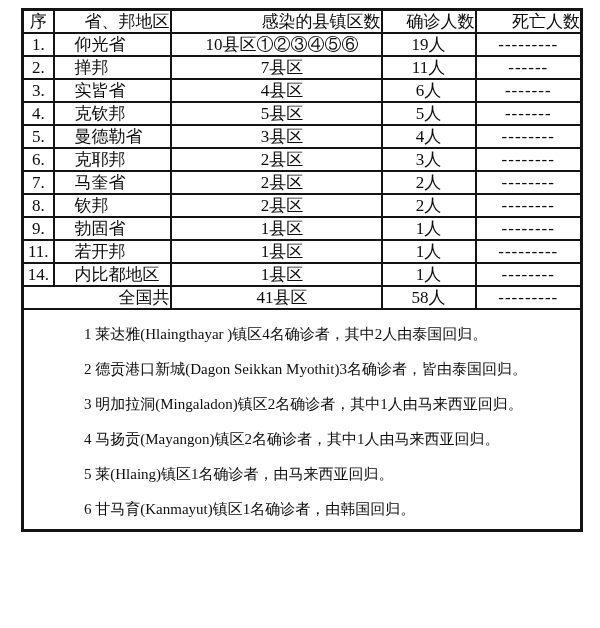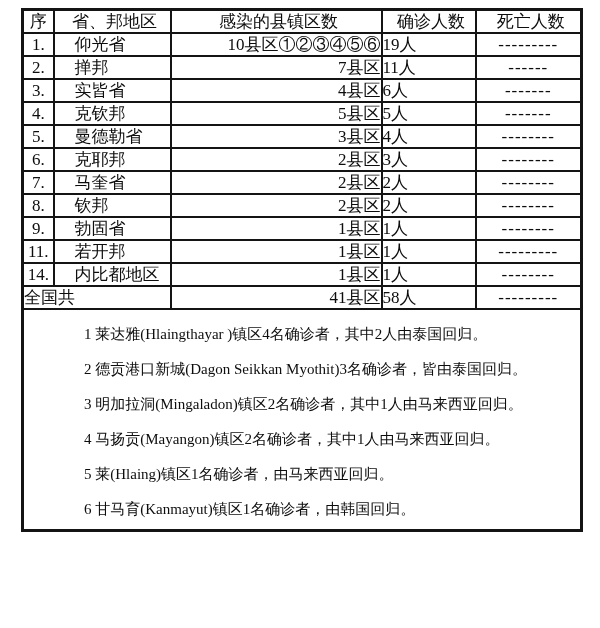--- a/index.html
+++ b/index.html
@@ -32,7 +32,7 @@
     overflow: hidden;
     vertical-align: middle;
   }
-  tr.hdr td { text-align: center; padding-left: 5px; }
+  tr.hdr td { text-align: right; padding-left: 5px; }
   tr.hdr td.h-no { text-align: center; padding-left: 0; }
   .c-no    { text-align: center; }
   .c-region{ text-align: left; padding-left: 20px; }

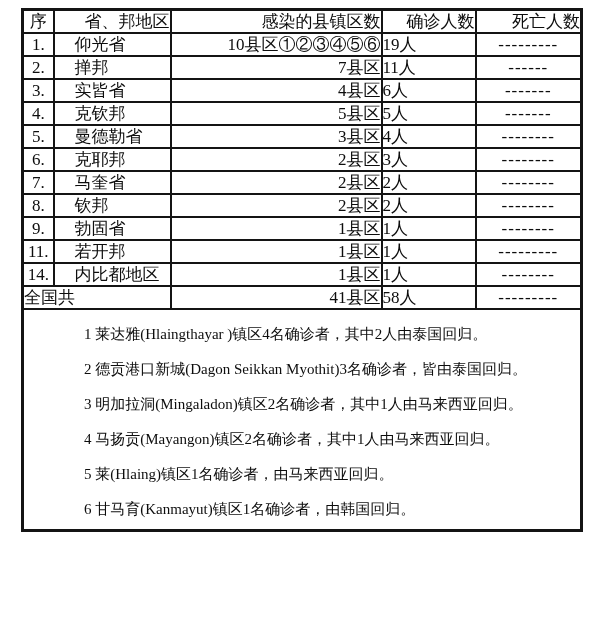--- a/index.html
+++ b/index.html
@@ -36,7 +36,7 @@
   tr.hdr td.h-no { text-align: center; padding-left: 0; }
   .c-no    { text-align: center; }
   .c-region{ text-align: left; padding-left: 20px; }
-  .c-dist  { text-align: right; padding-left: 12px; }
+  .c-dist  { text-align: center; padding-left: 12px; }
   .c-conf  { text-align: left; }
   .c-death { text-align: center; letter-spacing: 1px; }
   .c-total { text-align: left; }

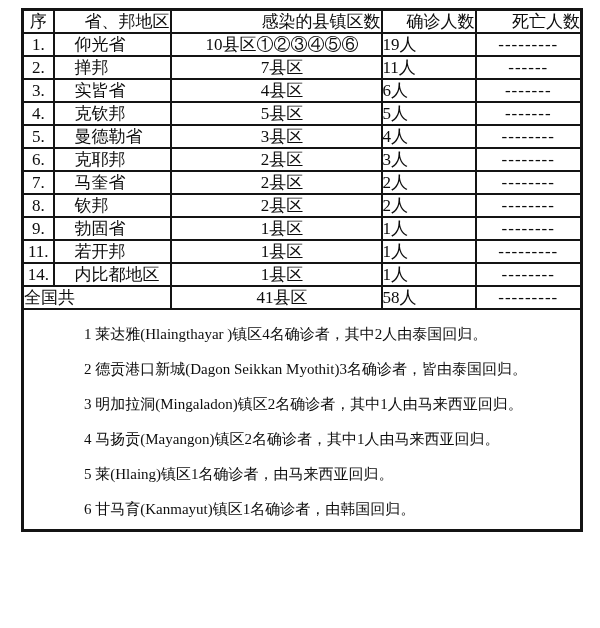--- a/index.html
+++ b/index.html
@@ -37,7 +37,7 @@
   .c-no    { text-align: center; }
   .c-region{ text-align: left; padding-left: 20px; }
   .c-dist  { text-align: center; padding-left: 12px; }
-  .c-conf  { text-align: left; }
+  .c-conf  { text-align: center; }
   .c-death { text-align: center; letter-spacing: 1px; }
   .c-total { text-align: left; }
   td.fnotes {

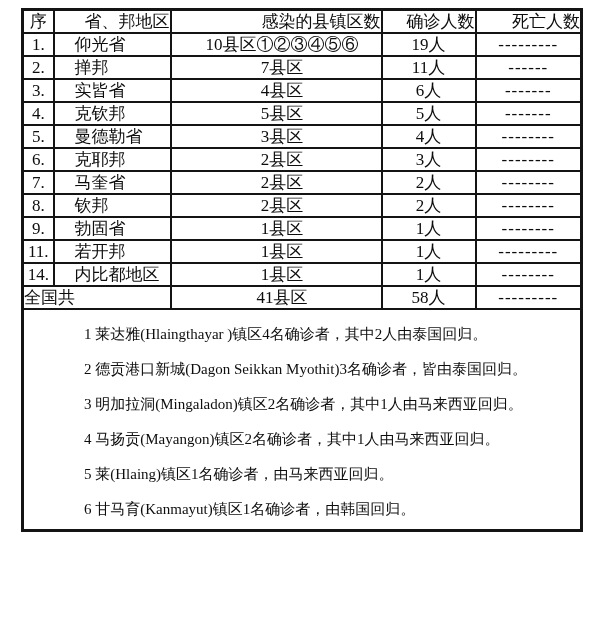--- a/index.html
+++ b/index.html
@@ -39,7 +39,7 @@
   .c-dist  { text-align: center; padding-left: 12px; }
   .c-conf  { text-align: center; }
   .c-death { text-align: center; letter-spacing: 1px; }
-  .c-total { text-align: left; }
+  .c-total { text-align: right; }
   td.fnotes {
     height: 212px;
     vertical-align: top;

